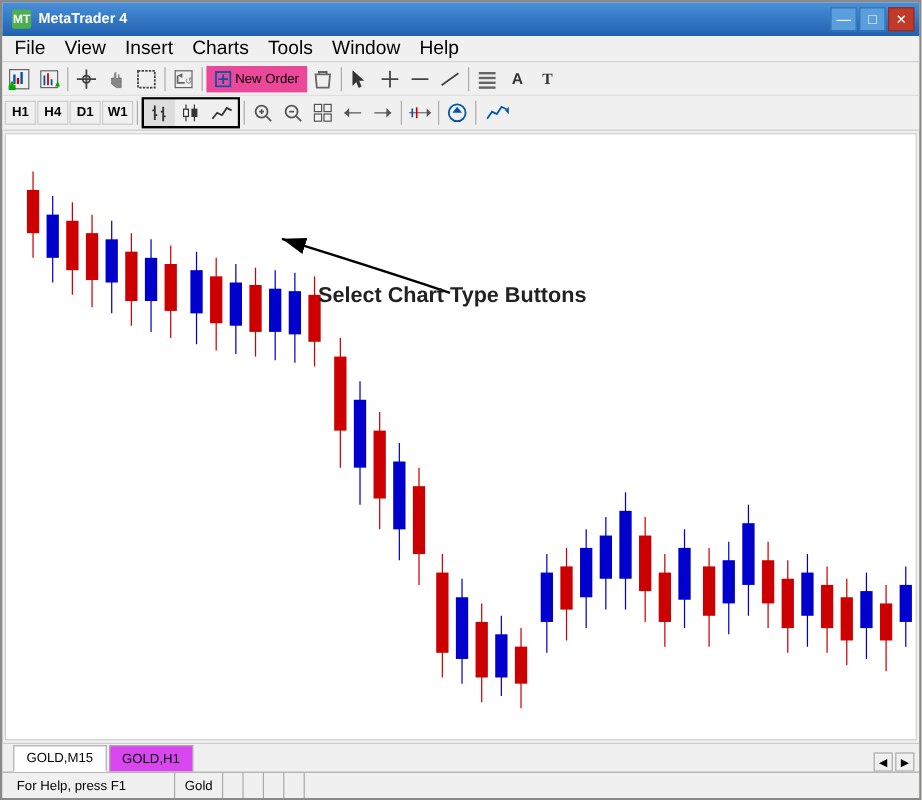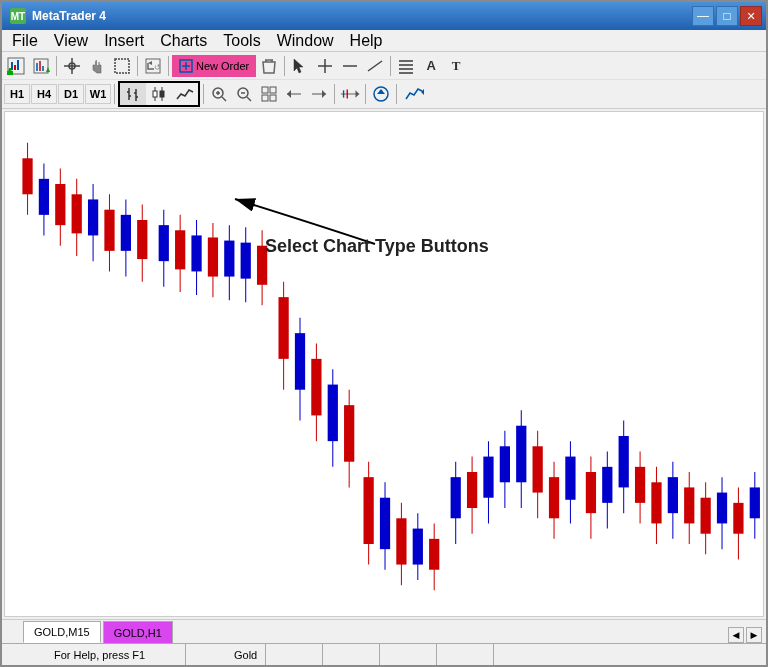--- a/index.html
+++ b/index.html
@@ -33,7 +33,6 @@
     }
     .title-bar-left {
       display: flex;
-      align-items: center;
       gap: 6px;
     }
     .title-icon {

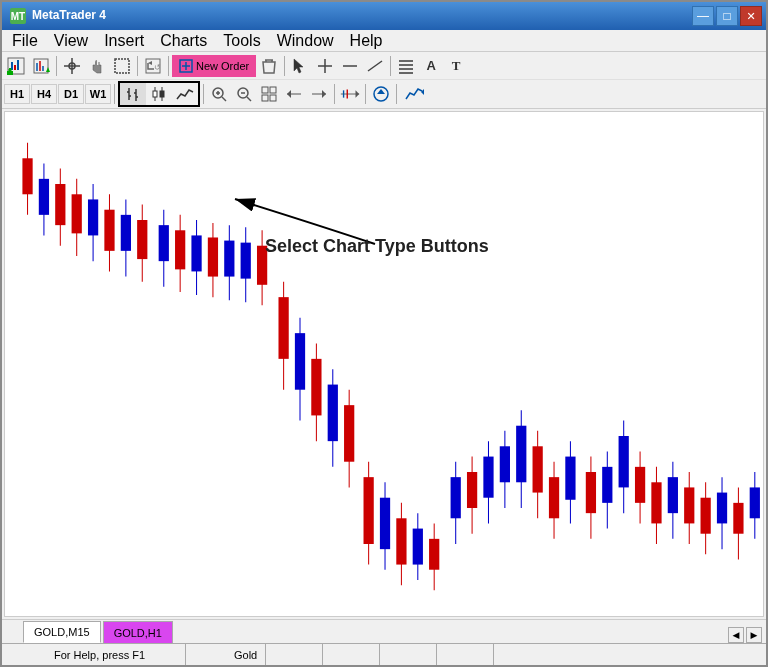--- a/index.html
+++ b/index.html
@@ -216,7 +216,7 @@
       border-top: 1px solid #ccc;
       display: flex;
       align-items: flex-end;
-      padding-left: 21px;
+      padding-left: 9px;
       flex-shrink: 0;
     }
     .tab {

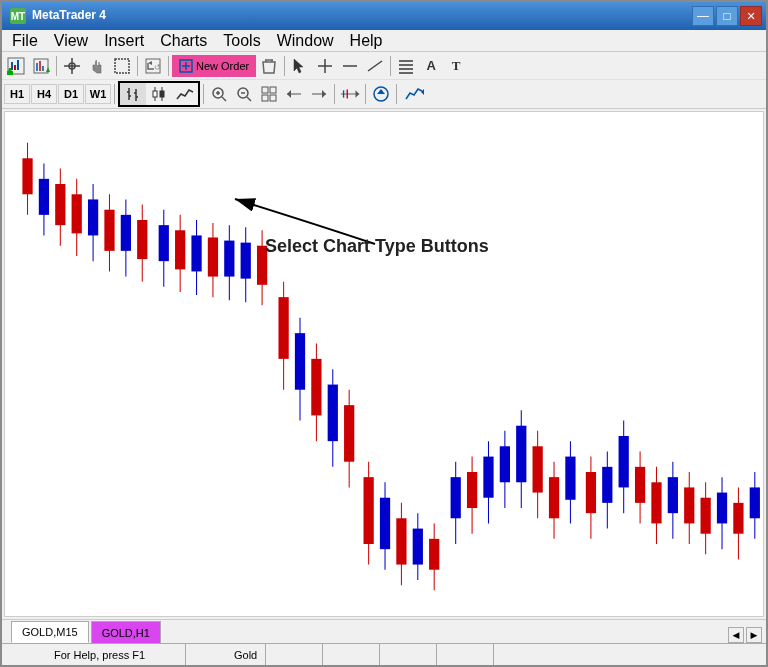--- a/index.html
+++ b/index.html
@@ -276,7 +276,6 @@
       height: 100%;
       display: flex;
       align-items: center;
-      margin-left: 40px;
     }
     .status-section:first-child { min-width: 140px; }
     

